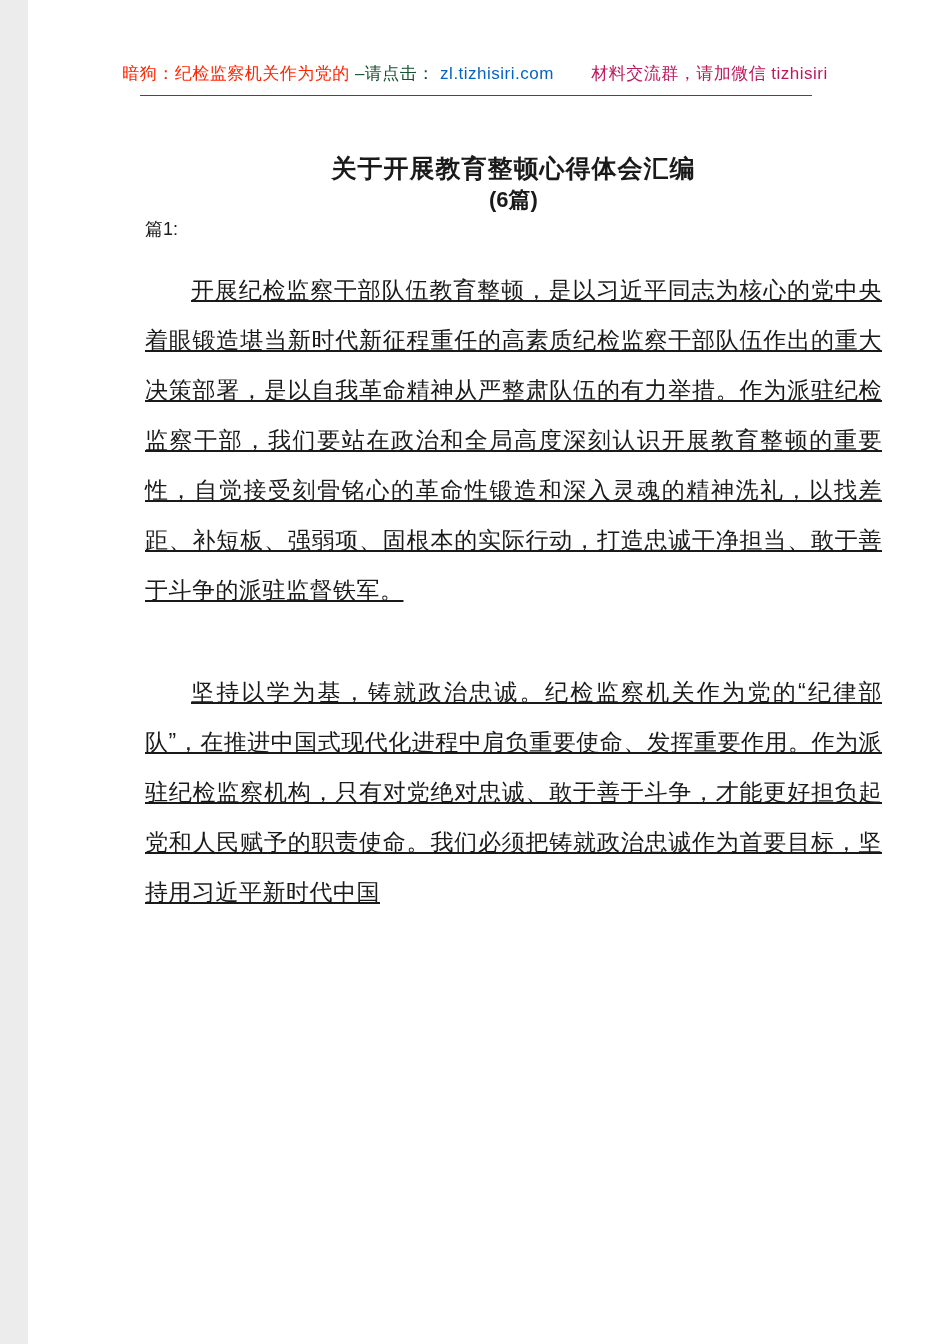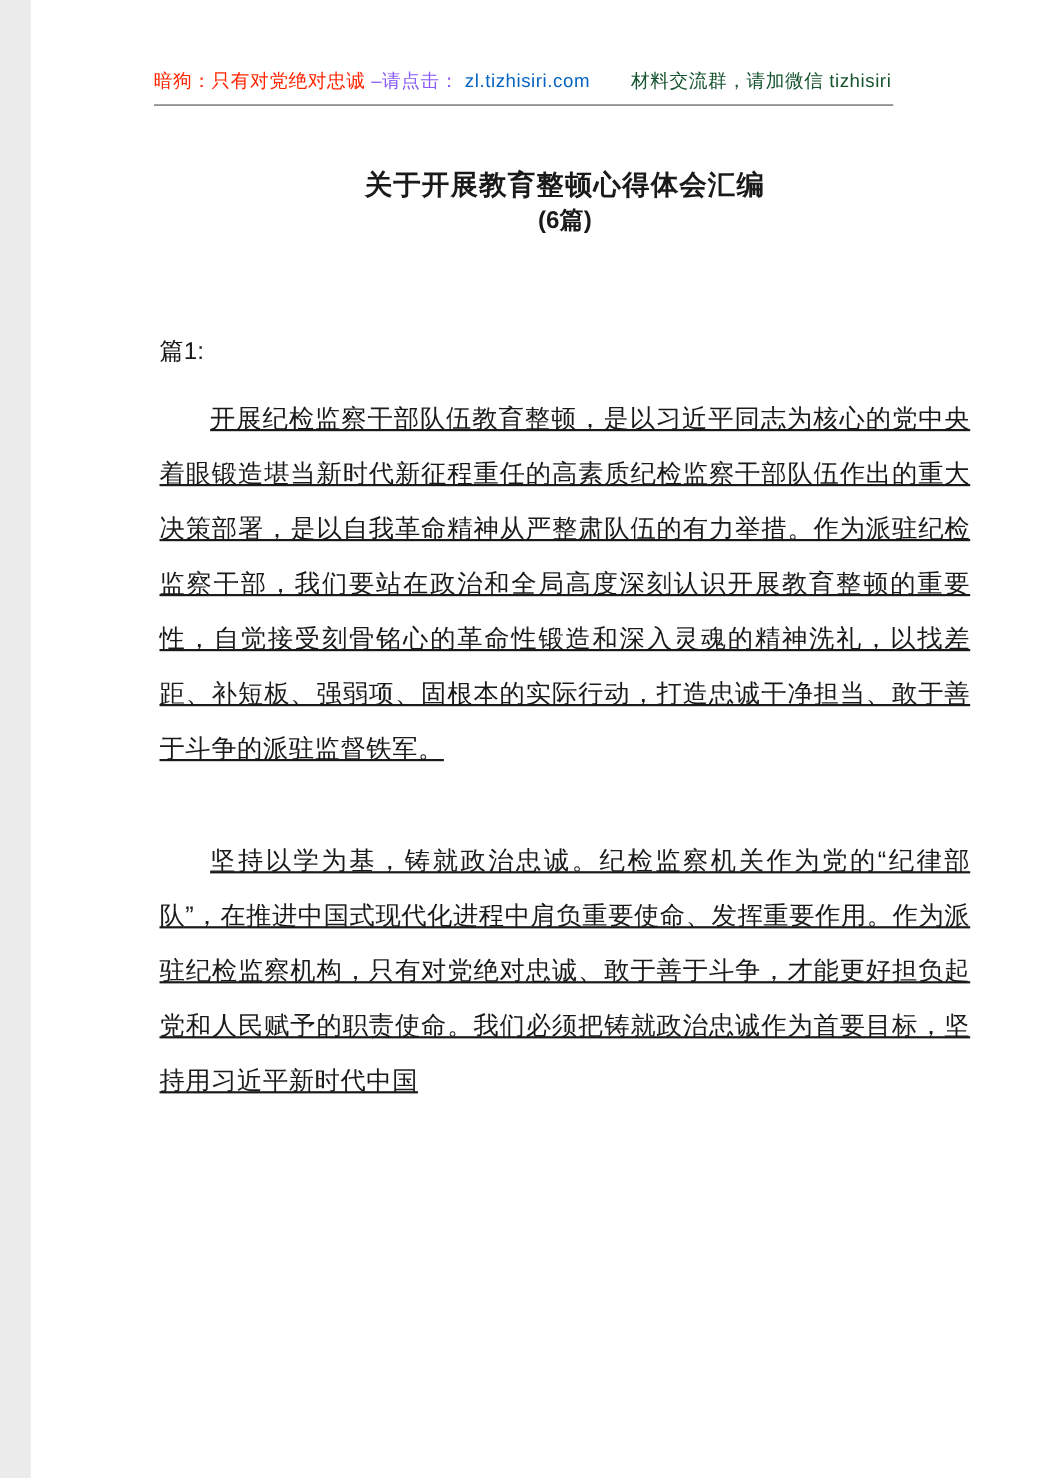--- a/index.html
+++ b/index.html
@@ -77,7 +77,7 @@
 <div class="edge" style="background: rgb(236, 236, 236);"></div>
 
 <div class="header">
-  <span class="brand" style="color: rgb(255, 36, 0);">暗狗：只有对党绝对忠诚</span>
+  <span class="brand" style="color: rgb(255, 36, 0);">暗狗：纪检监察机关作为党的</span>
   <span class="hint">–请点击：</span>
   <span class="link" style="color: rgb(5, 99, 193);">zl.tizhisiri.com</span>
   <span class="suffix">材料交流群，请加微信 tizhisiri</span>

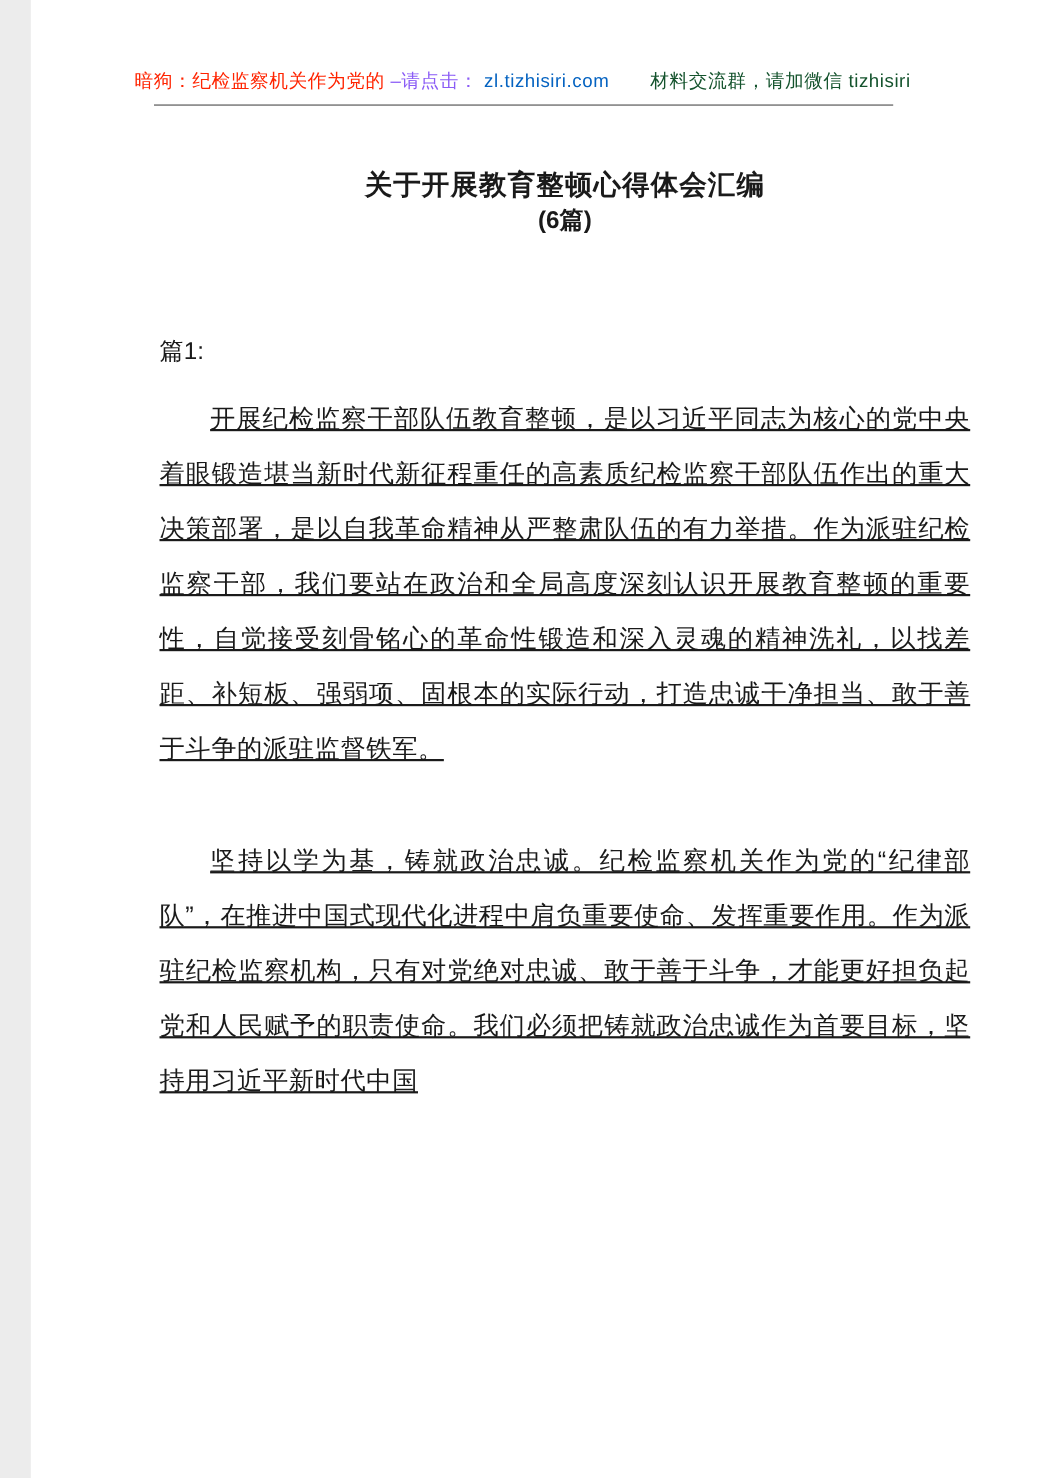--- a/index.html
+++ b/index.html
@@ -27,7 +27,7 @@
     white-space: nowrap;
   }
   .header .brand { font-weight: 400; }
-  .header .hint  { color: #8b5cf6; }
+  .header .hint  { color: #14532d; }
   .header .link  { cursor: pointer; }
   .header .suffix { color: #14532d; margin-left: 32px; }
   .divider {

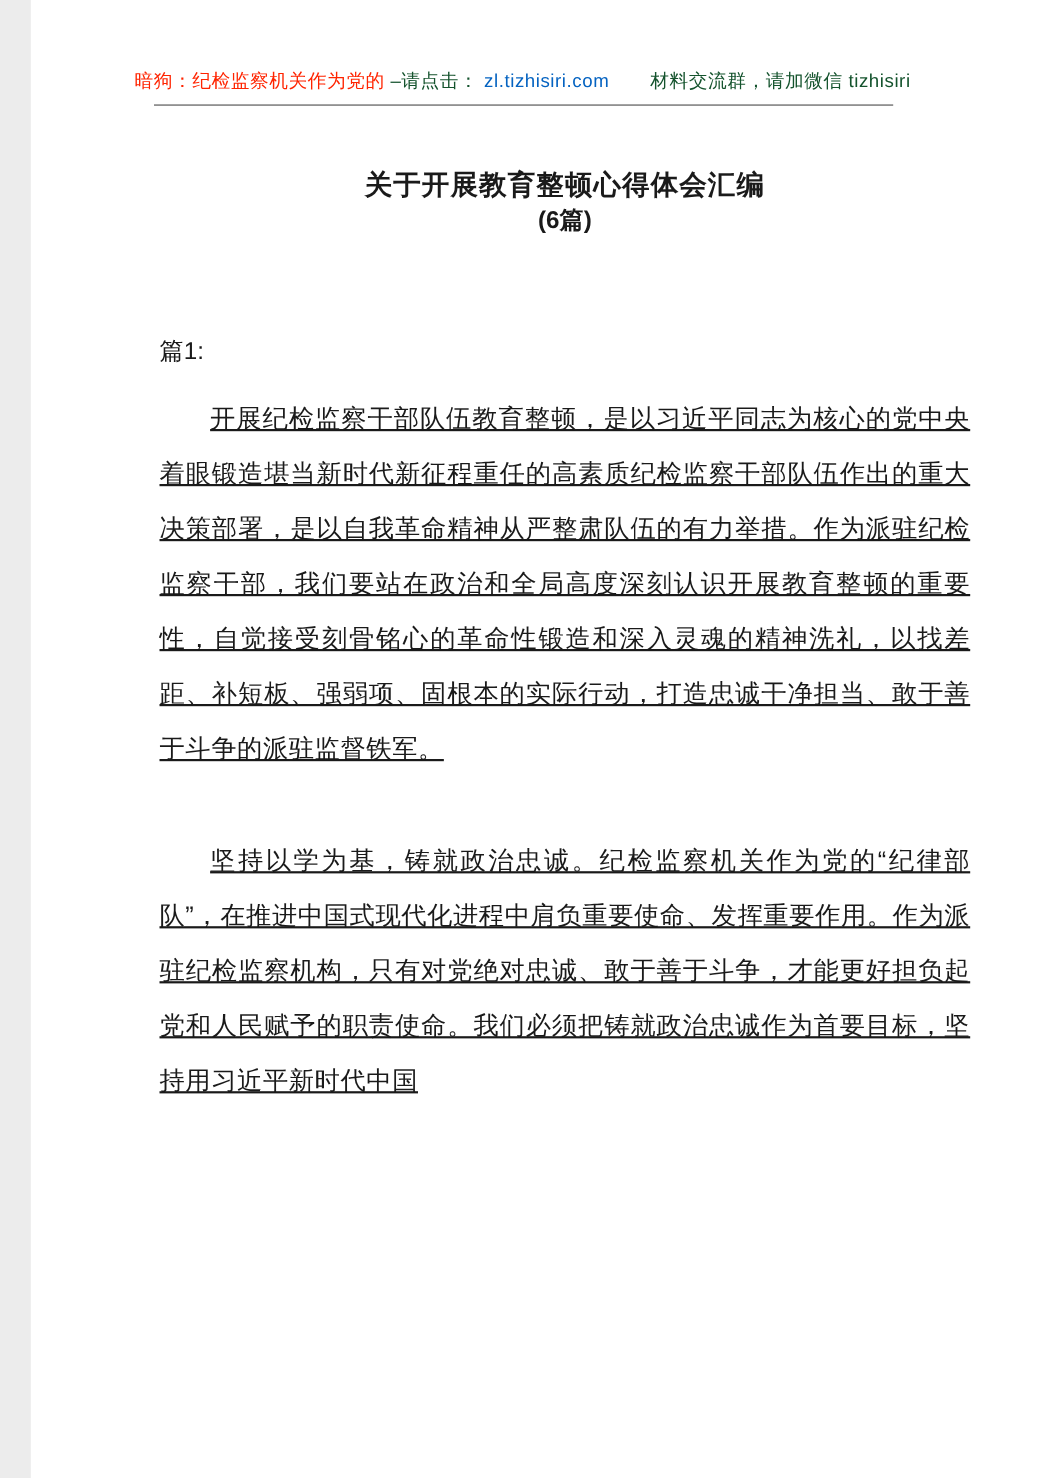--- a/index.html
+++ b/index.html
@@ -29,7 +29,7 @@
   .header .brand { font-weight: 400; }
   .header .hint  { color: #14532d; }
   .header .link  { cursor: pointer; }
-  .header .suffix { color: #14532d; margin-left: 32px; }
+  .header .suffix { color: #be185d; margin-left: 32px; }
   .divider {
     margin: 10px 138px 0 140px;
     border-bottom: 1.5px solid #4a4a4a;

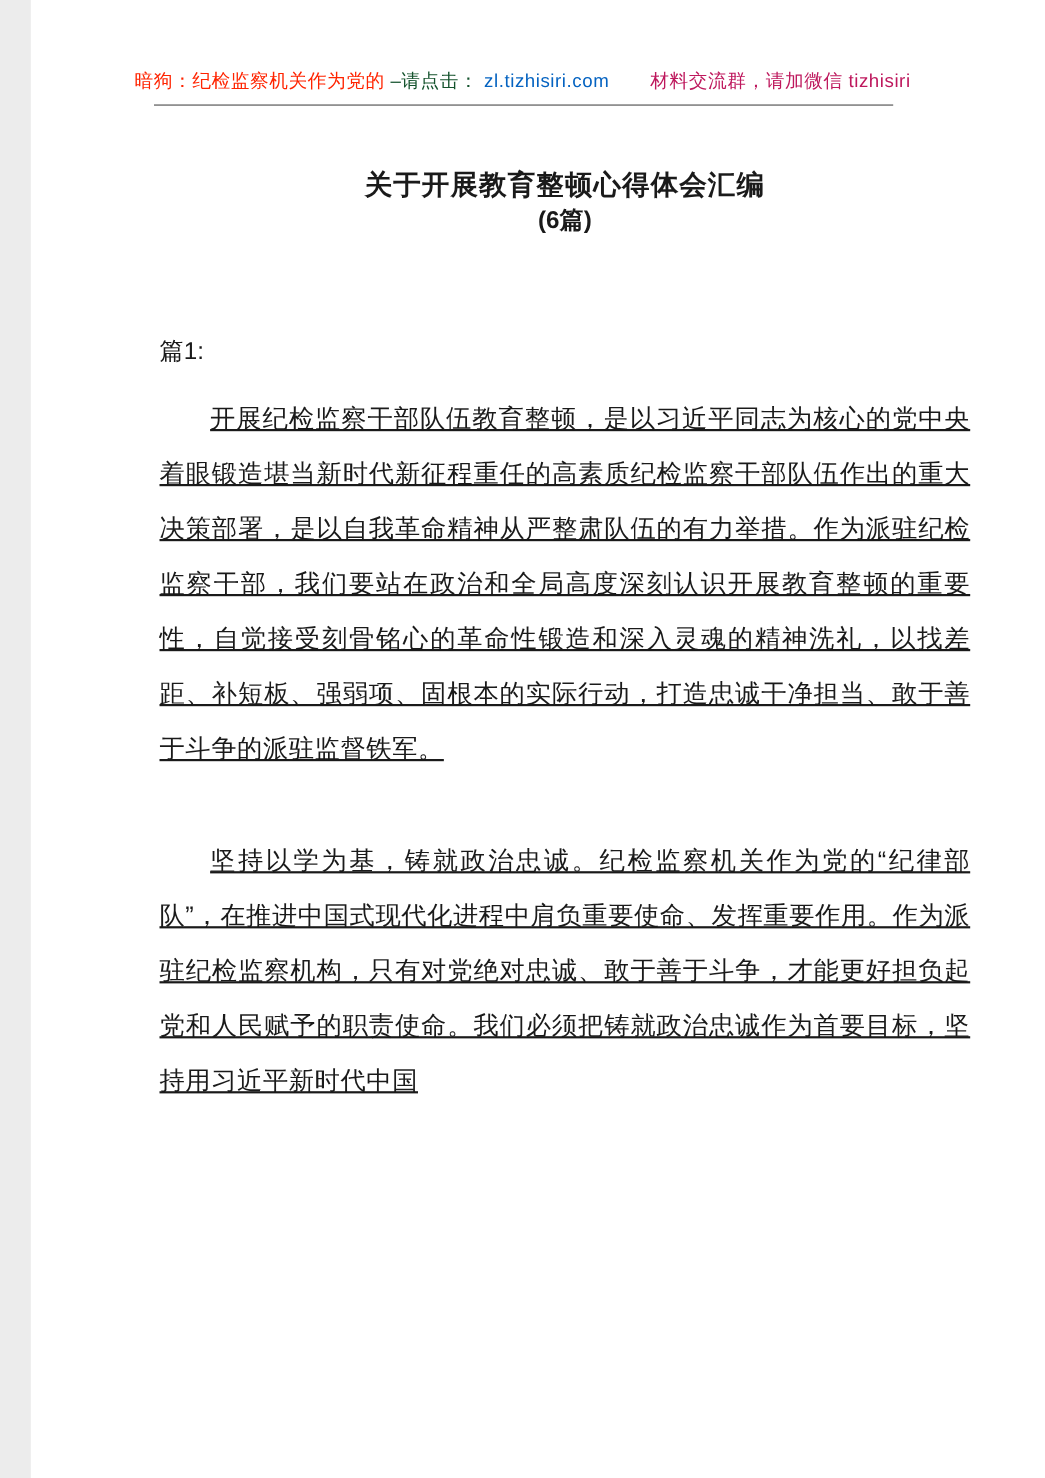--- a/index.html
+++ b/index.html
@@ -50,8 +50,7 @@
     line-height: 30px;
   }
   .section-label {
-    margin-top: 90px;
-    font-size: 22px;
+    font-size: 18px;
     line-height: 28px;
   }
   .section-heading {

